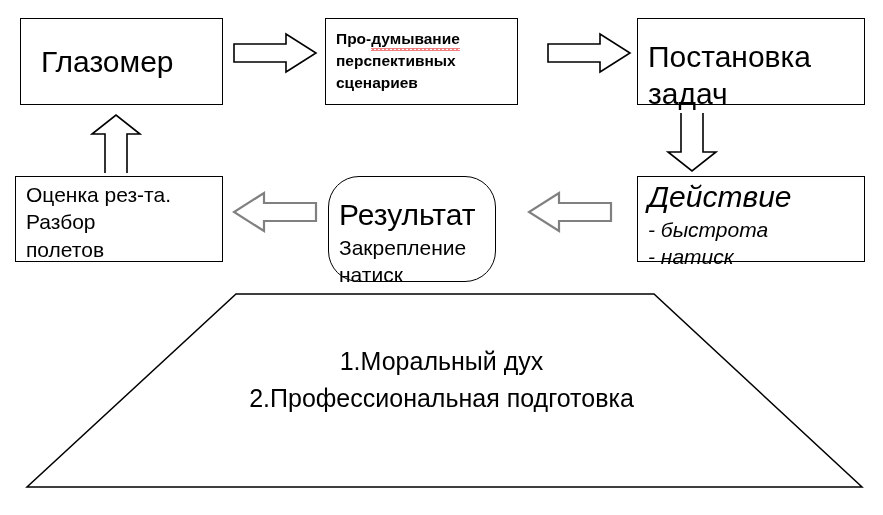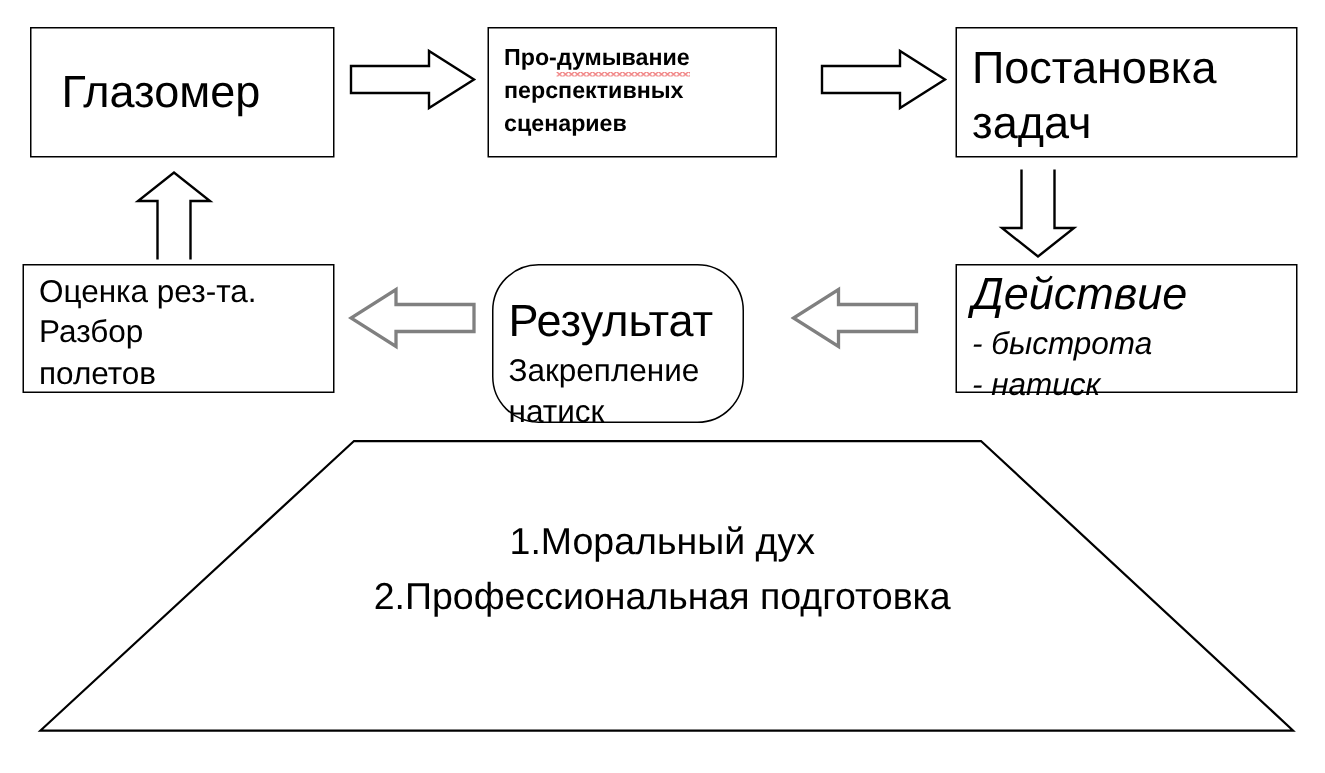--- a/index.html
+++ b/index.html
@@ -116,7 +116,7 @@
     </svg>
   </div>
 
-  <div class="box" style="left:637px; top:18px; width:228px; height:87px; padding-top:9px;">
+  <div class="box" style="left:637px; top:18px; width:228px; height:87px; padding-top:20px;">
     <div class="line-lg">Постановка</div>
     <div class="line-lg">задач</div>
   </div>

